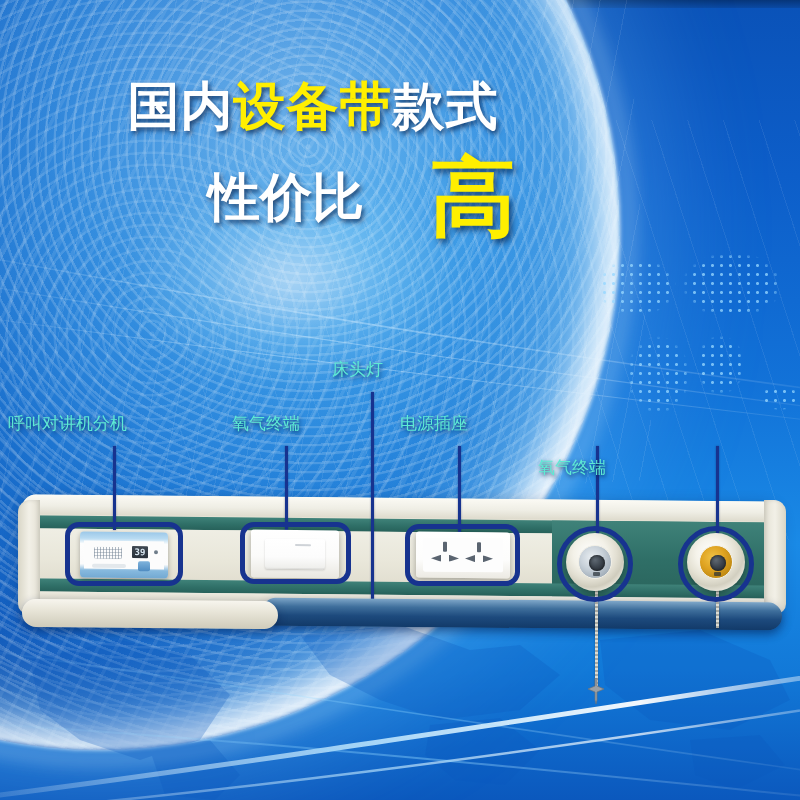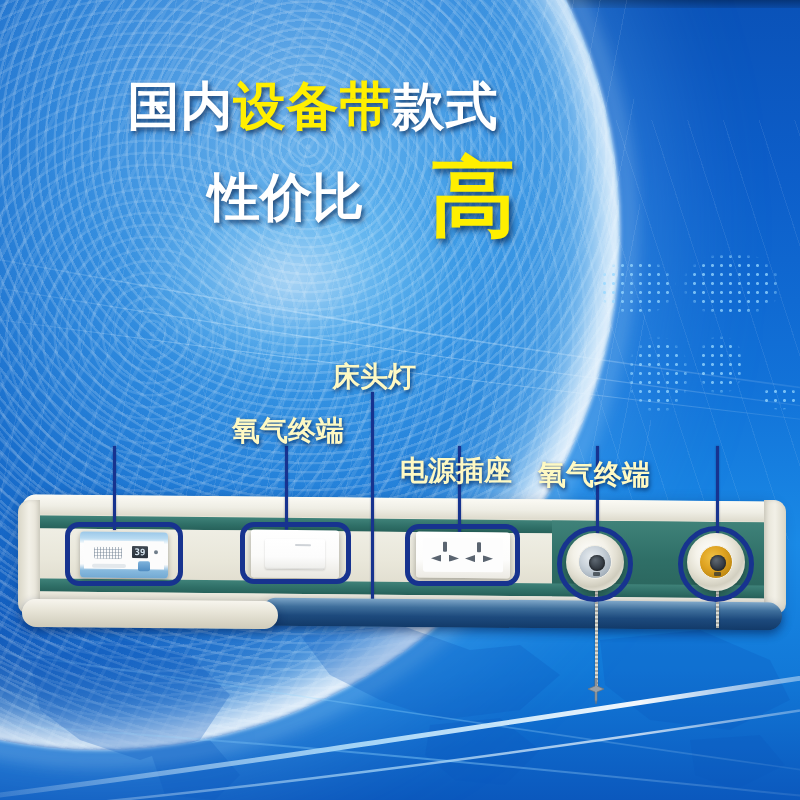--- a/index.html
+++ b/index.html
@@ -125,7 +125,7 @@
   
   .callout{
     position:absolute; z-index:7;
-    color:#fef9c3; font-weight:bold; font-size:28px;
+    color:#5eead4; font-weight:normal; font-size:17px;
     white-space:nowrap;
     text-shadow:1px 2px 4px rgba(3,34,84,.85);
     letter-spacing:0px;

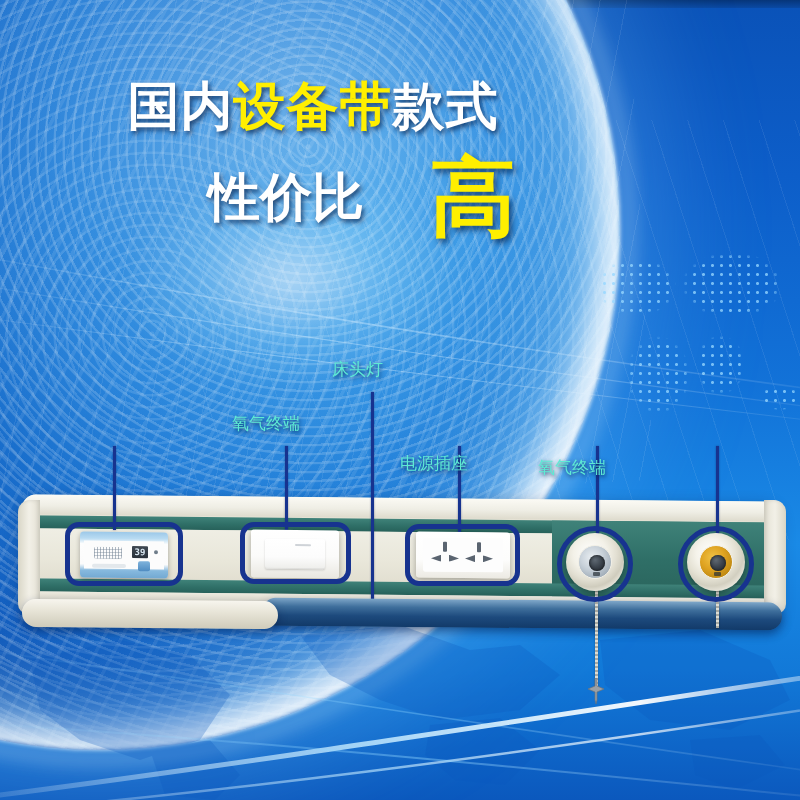--- a/index.html
+++ b/index.html
@@ -416,6 +416,7 @@
     </div>
   </div>
 
+  <div class="callout" style="left:8px;  top:412px;">呼叫对讲机分机</div>
   <div class="callout" style="left:232px; top:412px;">氧气终端</div>
   <div class="callout" style="left:332px; top:358px;">床头灯</div>
   <div class="callout" style="left:400px; top:412px;margin-top:40px;">电源插座</div>

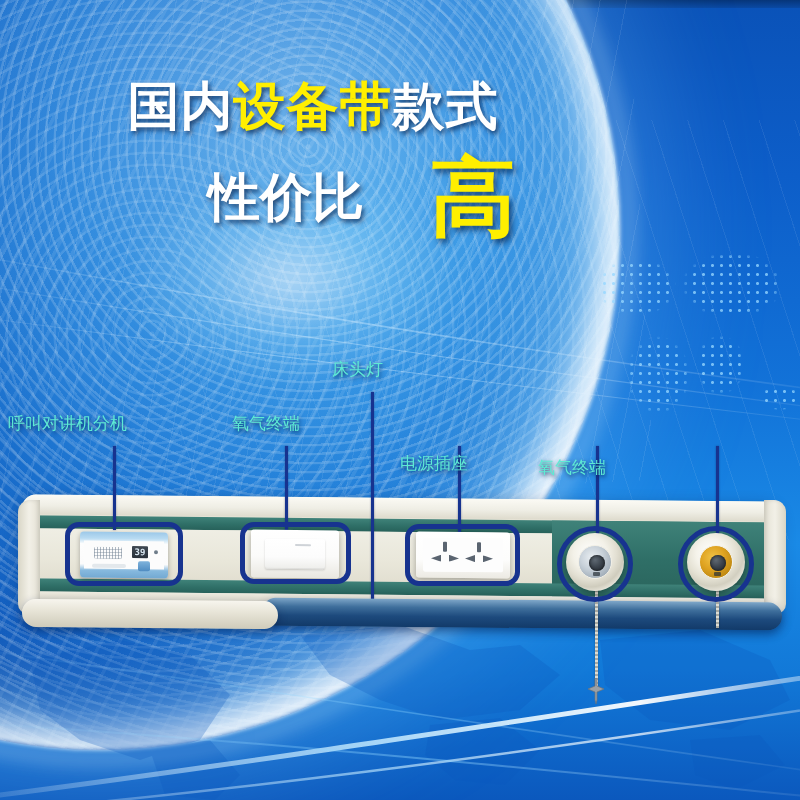--- a/index.html
+++ b/index.html
@@ -419,7 +419,7 @@
   <div class="callout" style="left:8px;  top:412px;">呼叫对讲机分机</div>
   <div class="callout" style="left:232px; top:412px;">氧气终端</div>
   <div class="callout" style="left:332px; top:358px;">床头灯</div>
-  <div class="callout" style="left:400px; top:412px;margin-top:40px;">电源插座</div>
+  <div class="callout" style="left:400px; top:412px;">电源插座</div>
   <div class="callout" style="left:538px; top:412px;margin-top:44px;">氧气终端</div>
 
   <div class="leader" style="left:113px; top:446px; height:84px;"></div>

